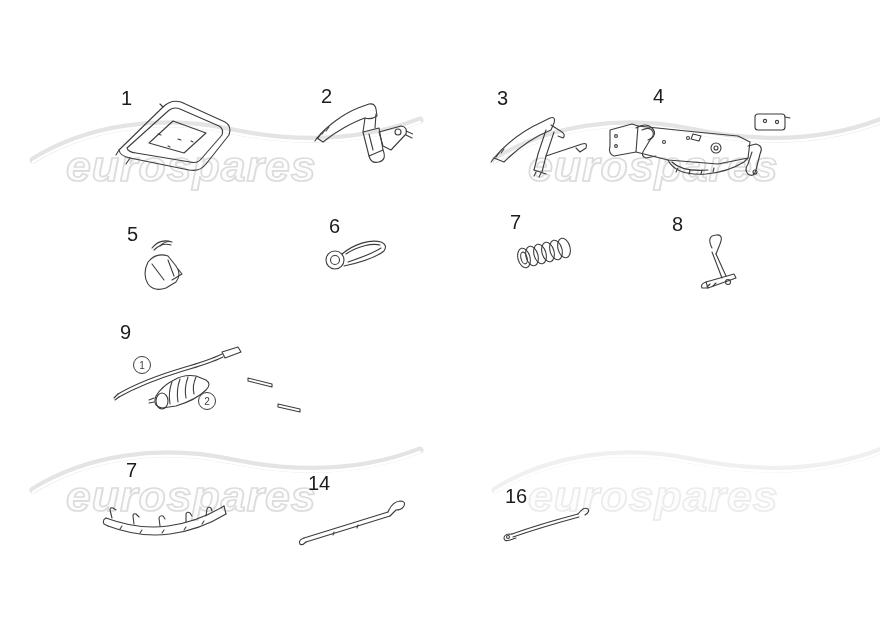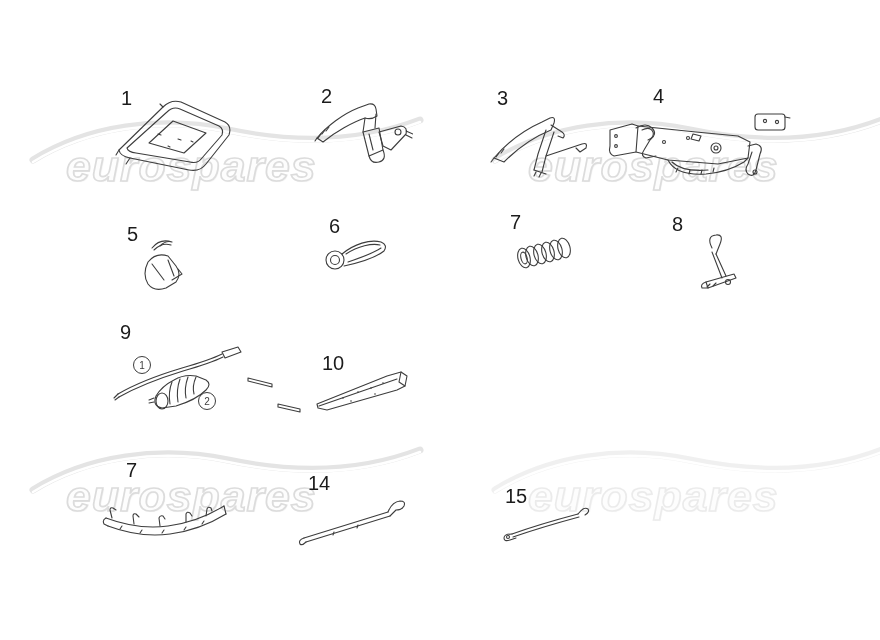--- a/index.html
+++ b/index.html
@@ -216,19 +216,6 @@
     </svg>
   </div>
 
-  <div class="part" style="left:313px;top:366px;width:100px;height:48px;">
-    <span class="num" style="left:9px;top:-13px;">10</span>
-    <svg class="art" width="100" height="48" viewBox="0 0 100 48">
-      <path d="M4,38 L74,10 L88,6 L94,10 L92,20 L84,24 L14,44 L5,42 Z"></path>
-      <path d="M88,6 L86,16 L92,20 M6,40 L84,13"></path>
-      <circle class="dot" cx="30" cy="32" r=".8"></circle>
-        <circle class="dot" cx="45" cy="26" r=".8"></circle>
-      <circle class="dot" cx="58" cy="22" r=".8"></circle>
-        <circle class="dot" cx="70" cy="17" r=".8"></circle>
-      <circle class="dot" cx="38" cy="35" r=".8"></circle>
-        <circle class="dot" cx="62" cy="28" r=".8"></circle>
-    </svg>
-  </div>
 
 
 

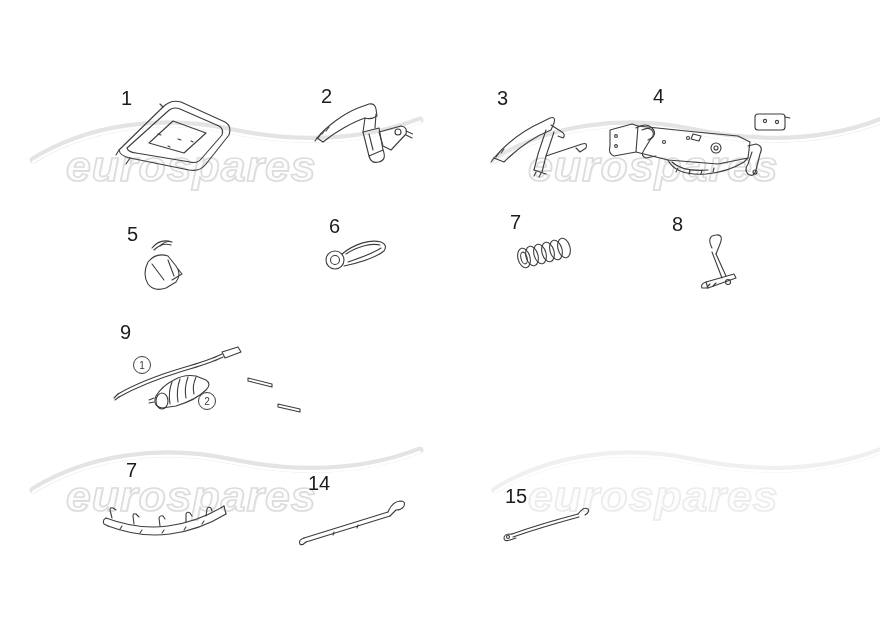--- a/index.html
+++ b/index.html
@@ -245,7 +245,7 @@
   </div>
 
   <div class="part" style="left:500px;top:504px;width:104px;height:38px;">
-    <span class="num" style="left:5px;top:-18px;">15</span>
+    <span class="num" style="left:5px;top:-18px;">16</span>
     <svg class="art" width="104" height="38" viewBox="0 0 104 38">
       <path d="M12,30 Q40,20 78,10 M13,33 Q42,23 79,13"></path>
       <path d="M78,10 Q84,2 88,5 Q90,8 85,11"></path>

